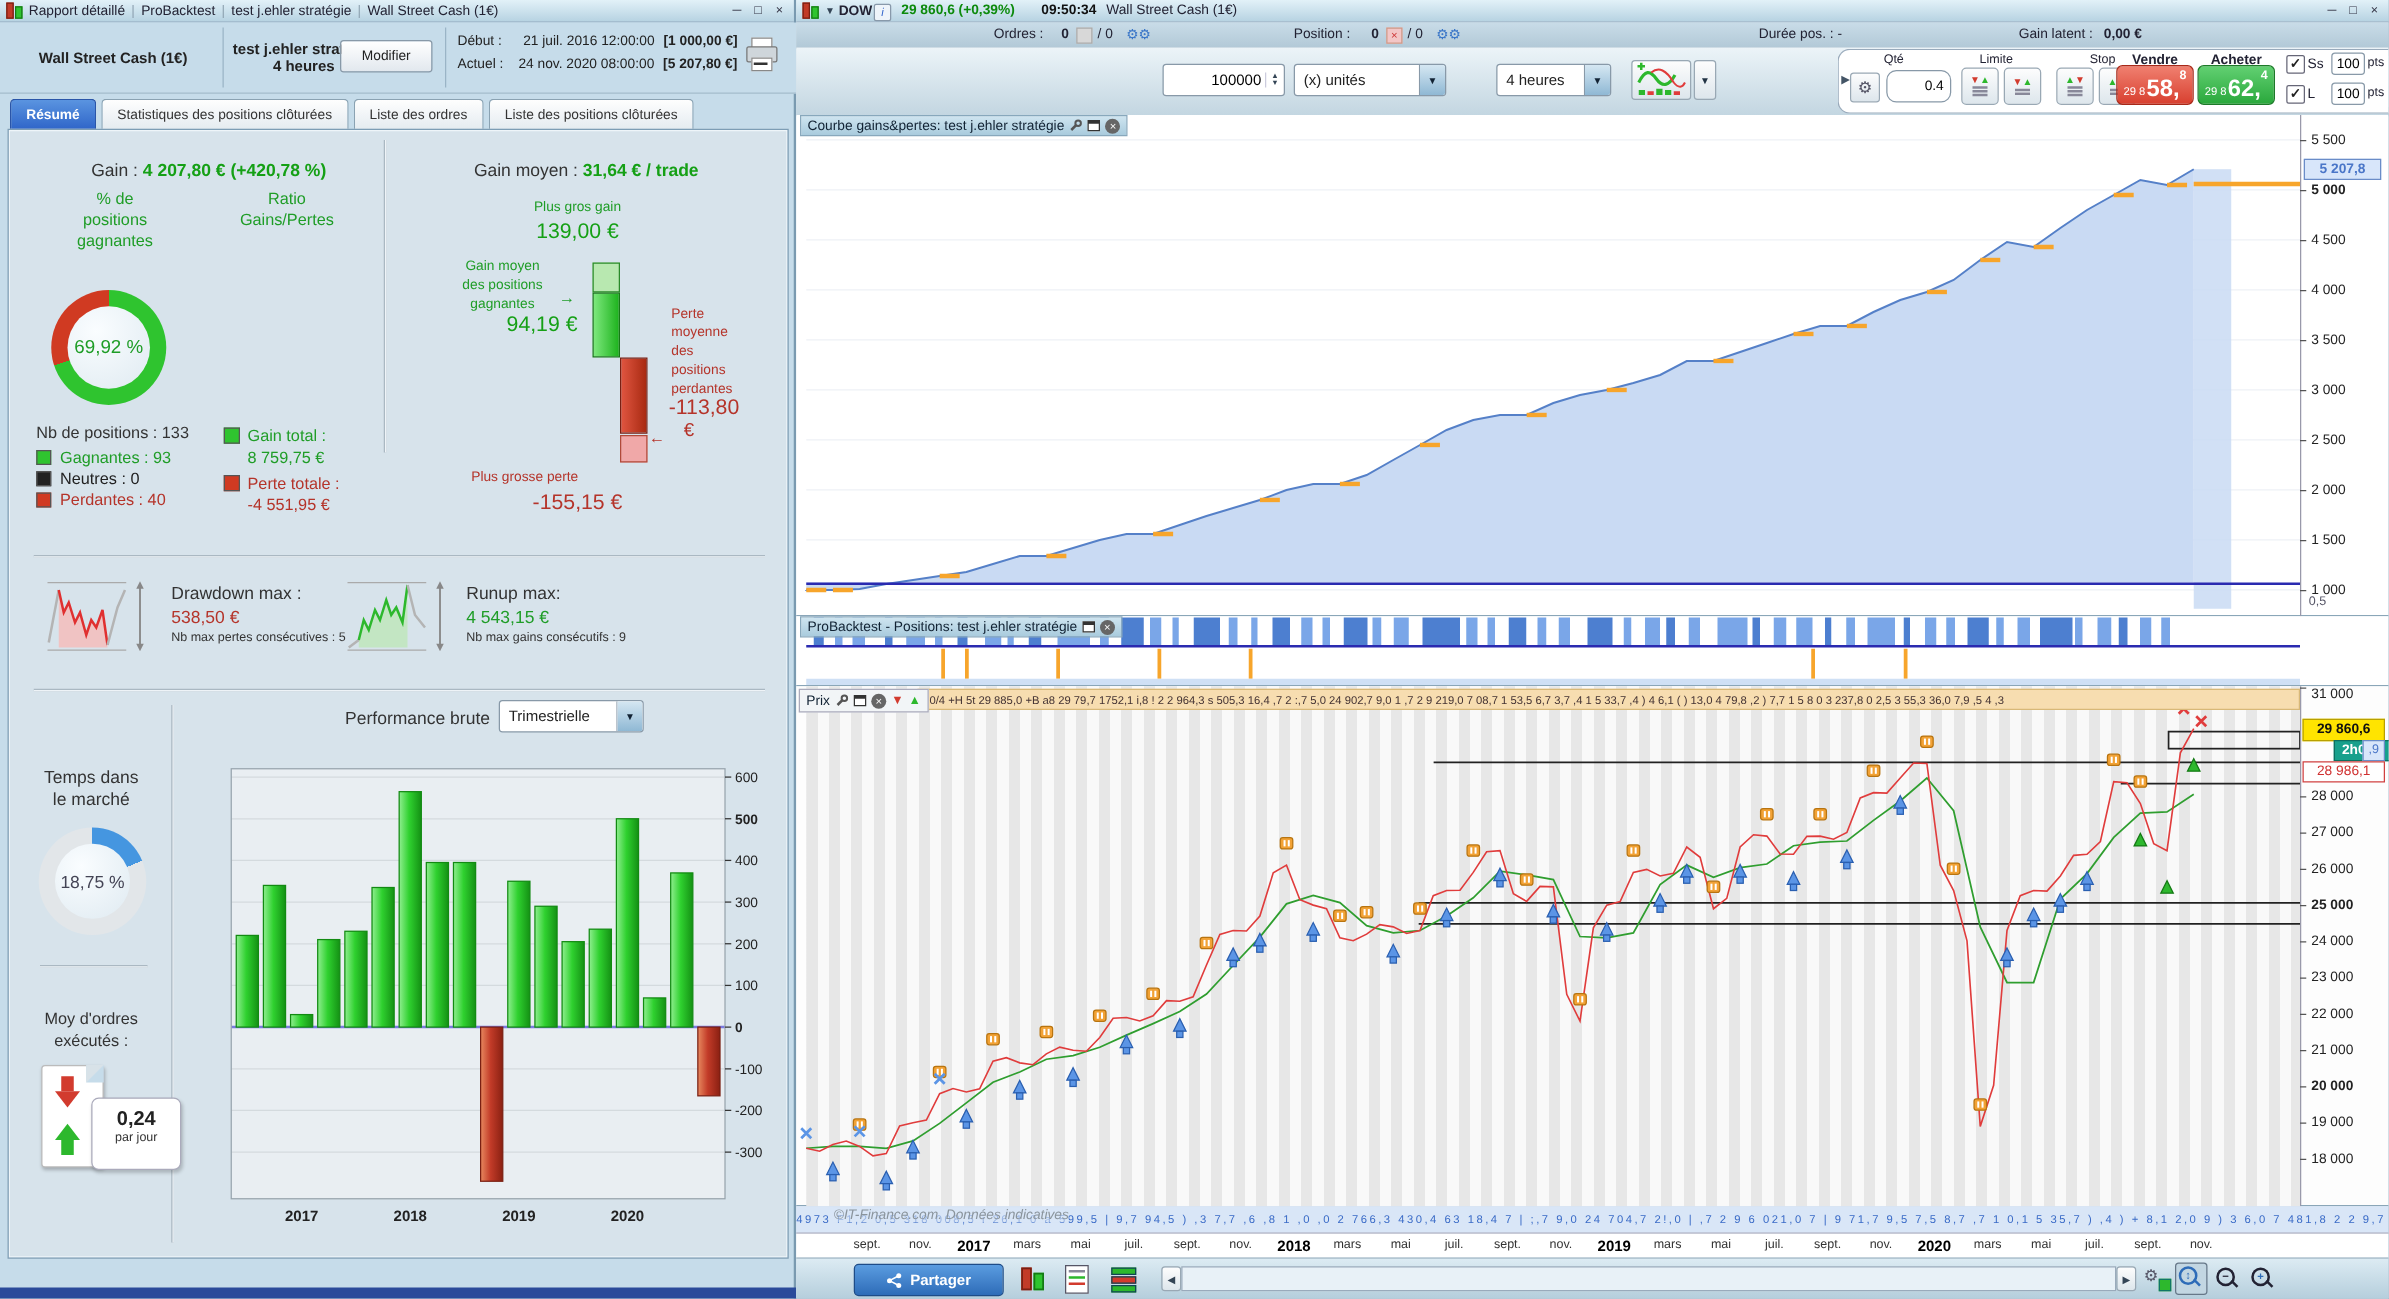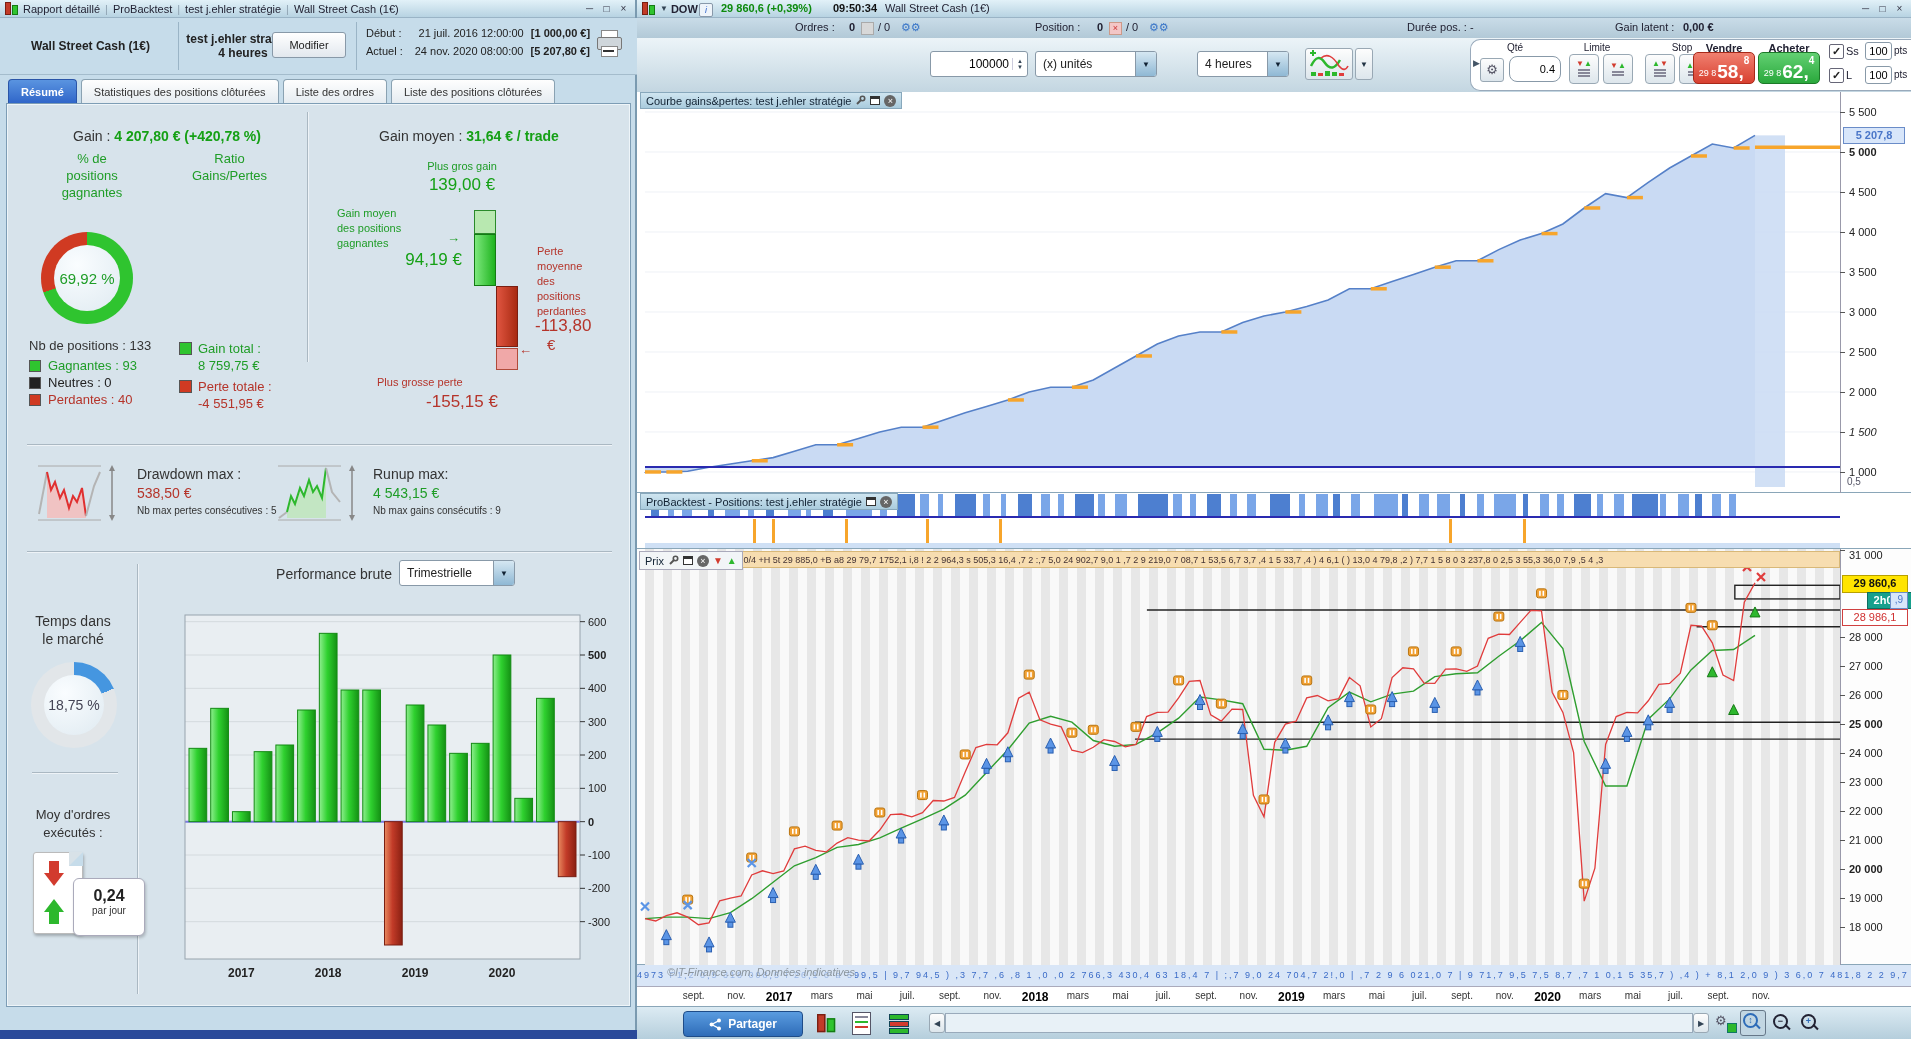--- a/index.html
+++ b/index.html
@@ -176,7 +176,7 @@
       <div class="abs glabel" style="left:370px;top:56px;width:170px;text-align:center;font-size:11px;">Plus gros gain</div>
       <div class="abs gval" style="left:370px;top:71px;width:170px;text-align:center;font-size:17px;">139,00 €</div>
       <div id="wf"></div>
-      <div class="abs glabel" style="left:330px;top:102px;width:130px;text-align:left;font-size:11px;line-height:15px;">
+      <div class="abs glabel" style="left:330px;top:102px;width:130px;text-align:center;font-size:11px;line-height:15px;">
         <div>Gain moyen</div>
           <div>des positions</div>
           <div>gagnantes</div>

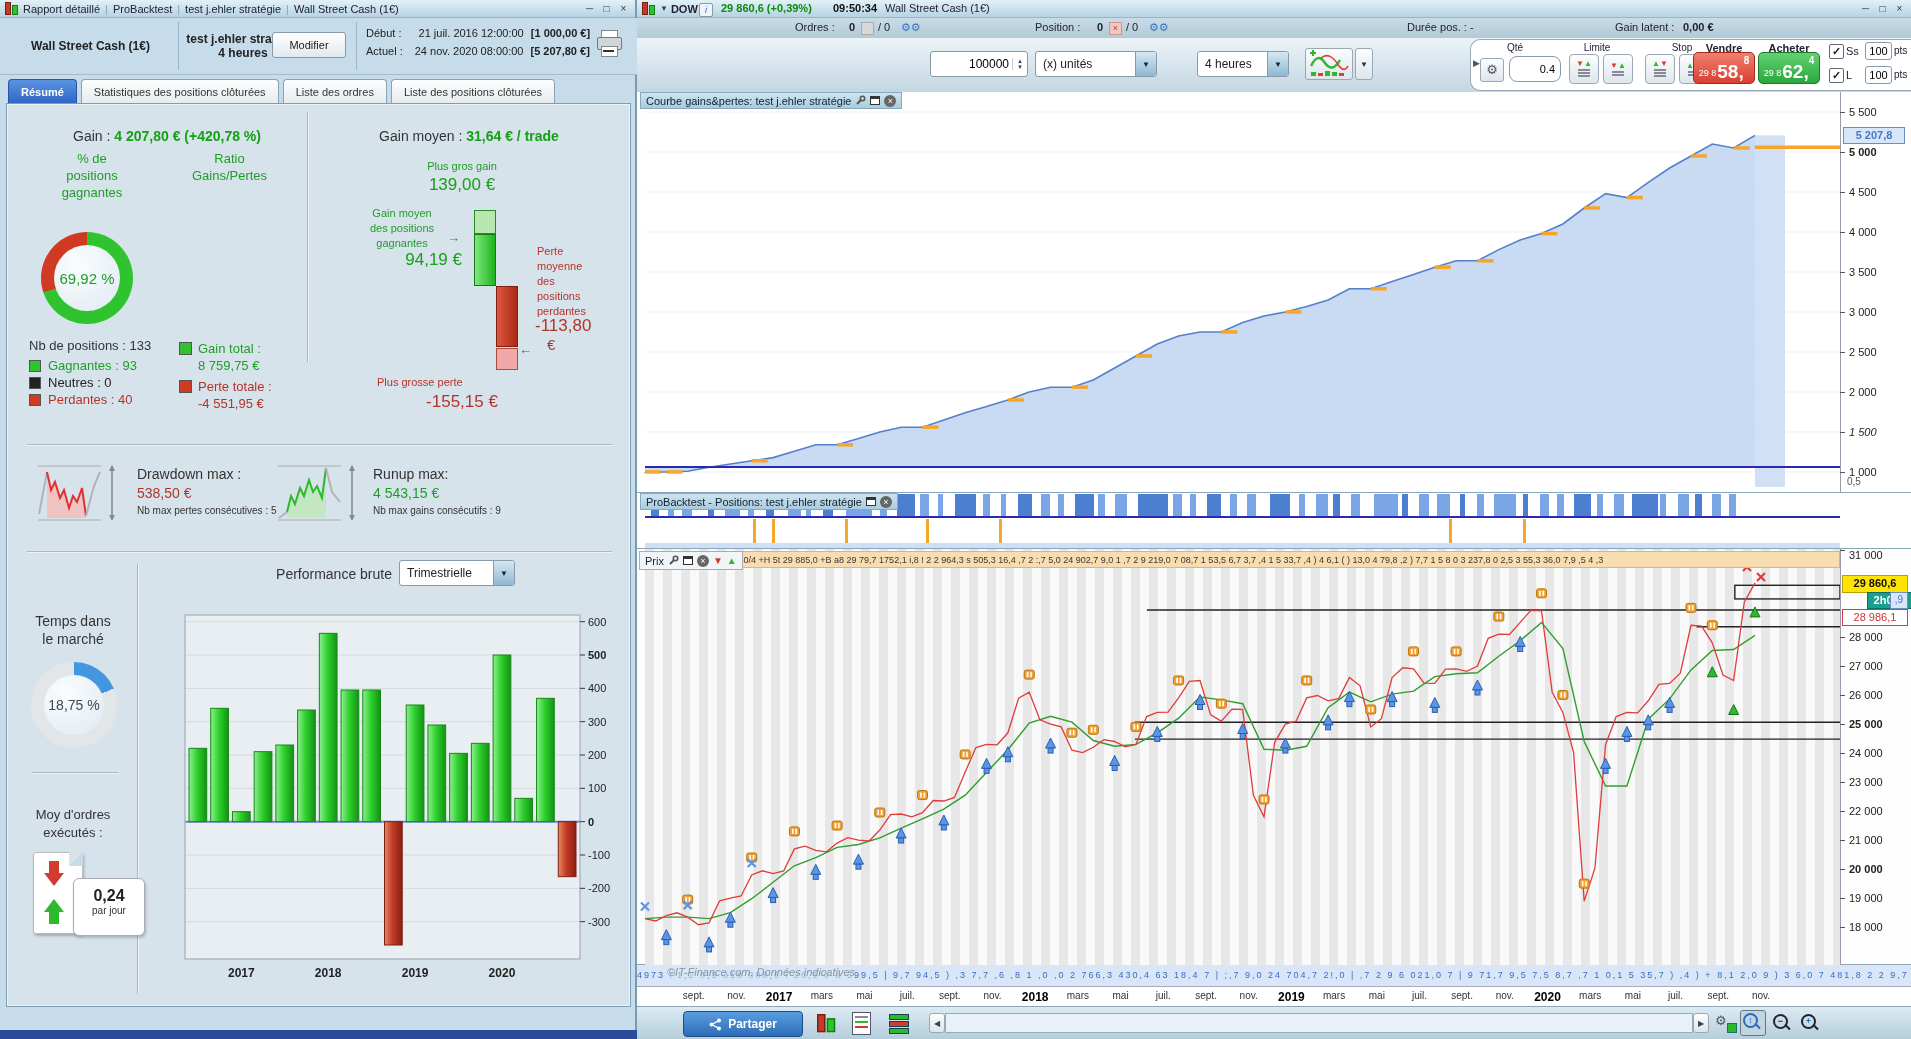--- a/index.html
+++ b/index.html
@@ -519,7 +519,7 @@
           <div class="tickdash" style="left: 1203px; top: 259.974px;"></div>
           <div class="axis-lbl" style="left: 1212px; top: 293.97px;">2 000</div>
           <div class="tickdash" style="left: 1203px; top: 299.97px;"></div>
-          <div class="axis-lbl" style="left: 1212px; top: 333.966px; font-style: italic;">1 500</div>
+          <div class="axis-lbl" style="left: 1212px; top: 333.966px;">1 500</div>
           <div class="tickdash" style="left: 1203px; top: 339.966px;"></div>
           <div class="axis-lbl" style="left: 1212px; top: 373.962px;">1 000</div>
           <div class="tickdash" style="left: 1203px; top: 379.962px;"></div>

